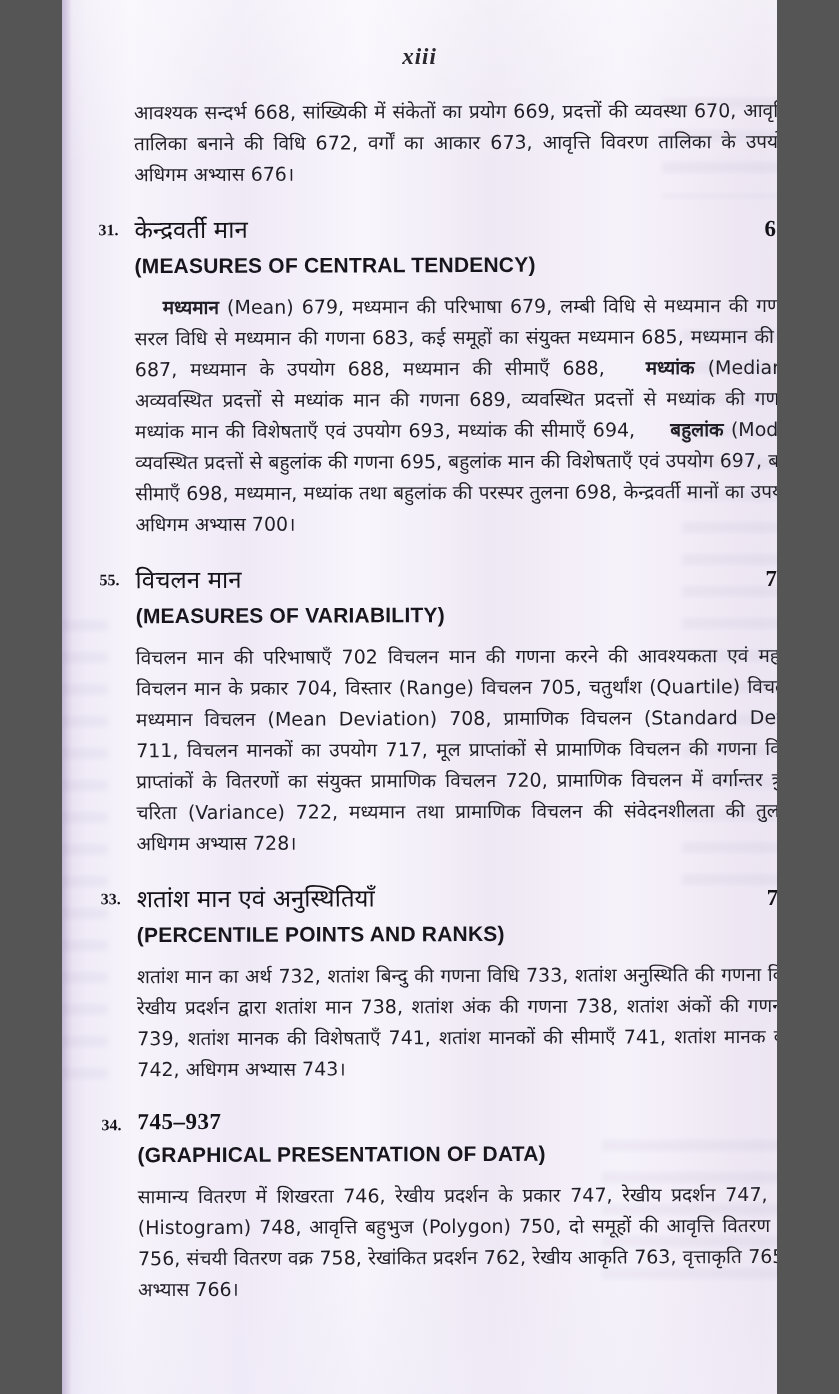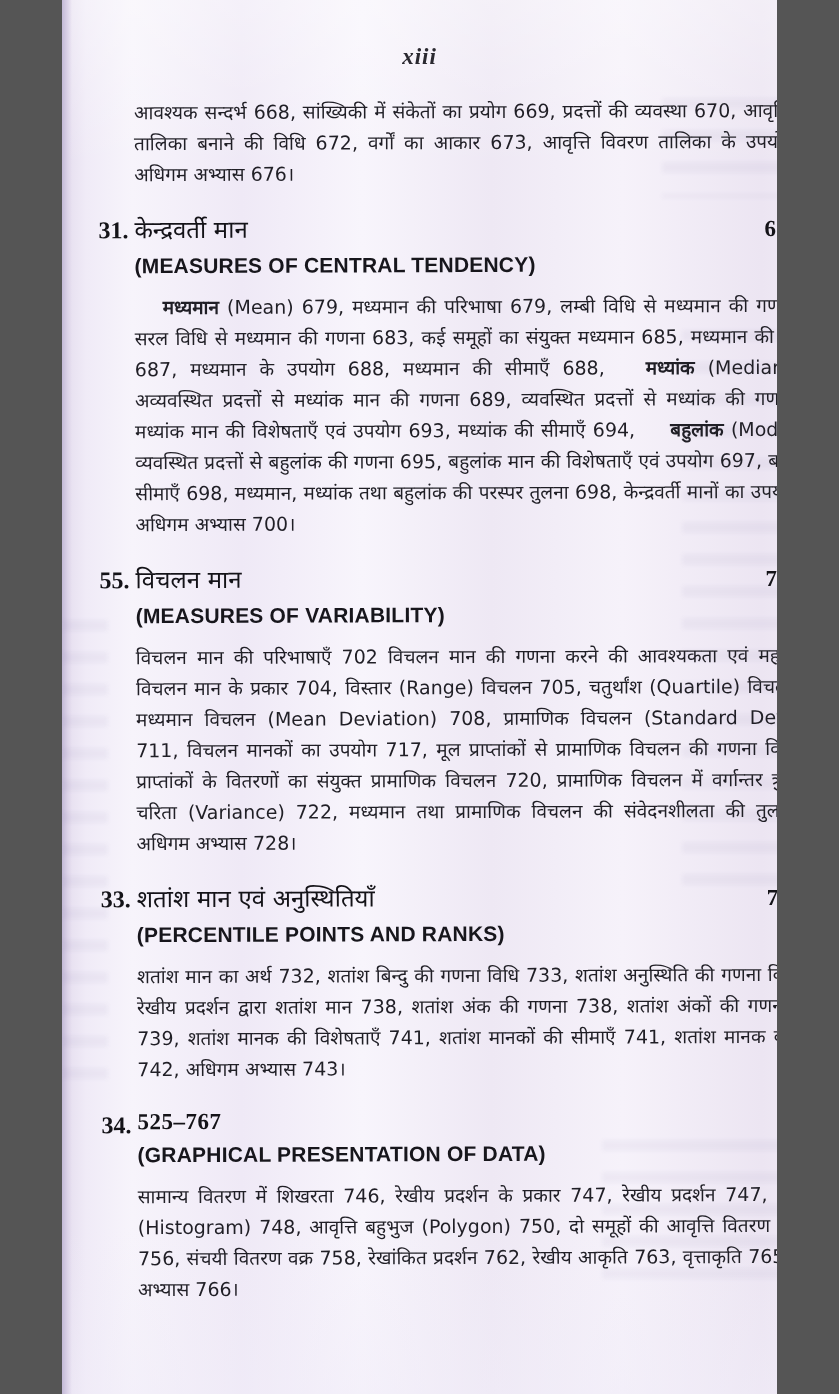--- a/index.html
+++ b/index.html
@@ -55,7 +55,7 @@
   .sec-num {
     width:36px; flex:0 0 36px;
     font-family:"Liberation Serif", serif;
-    font-weight:bold; font-size:24px; line-height:32px;
+    font-weight:bold; font-size:16px; line-height:32px;
     color:#141318;
   }
   .sec-main { flex:1; }

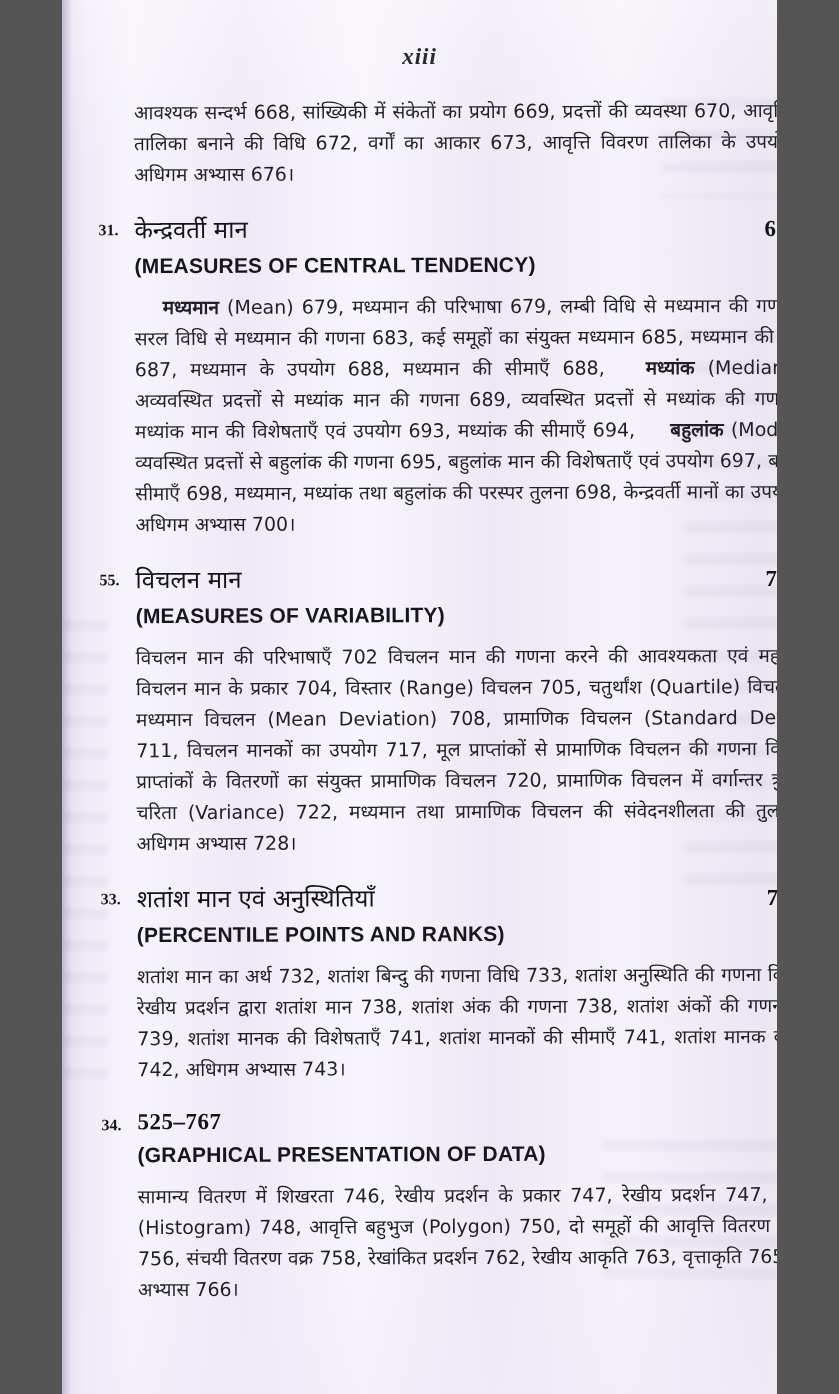--- a/index.html
+++ b/index.html
@@ -146,7 +146,7 @@
         <span class="sec-num">34.</span>
         <div class="sec-main">
           <div class="title-row">
-            <span class="pages">525–767</span>
+            <span class="pages">745–937</span>
           </div>
           <div class="title-en">(GRAPHICAL PRESENTATION OF DATA)</div>
         </div>

